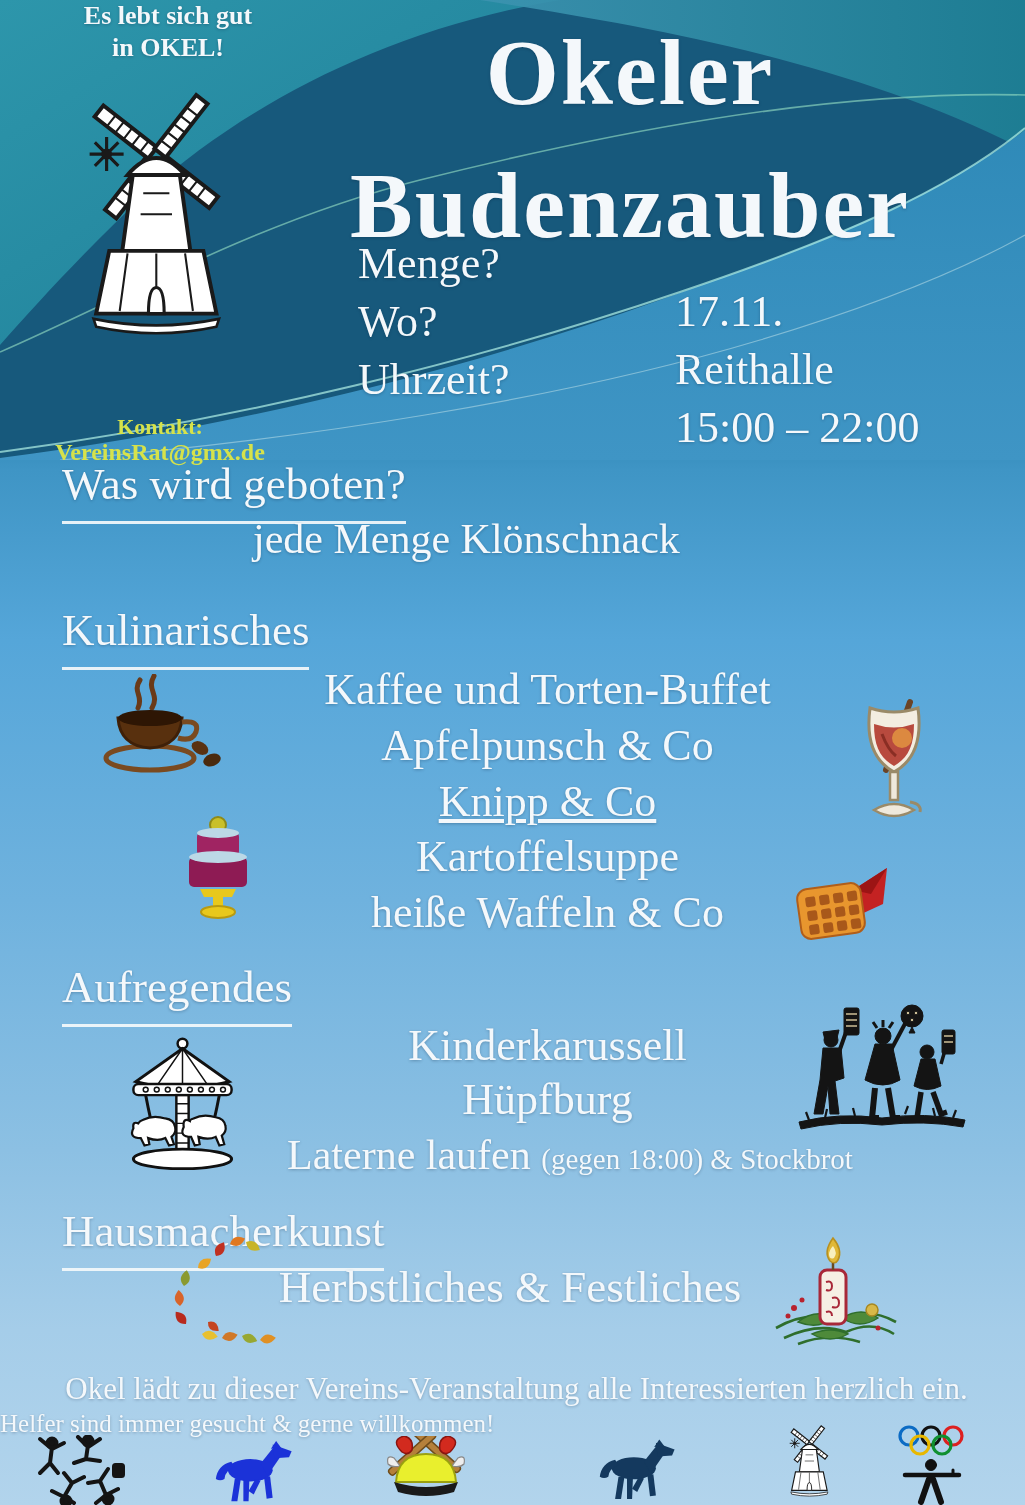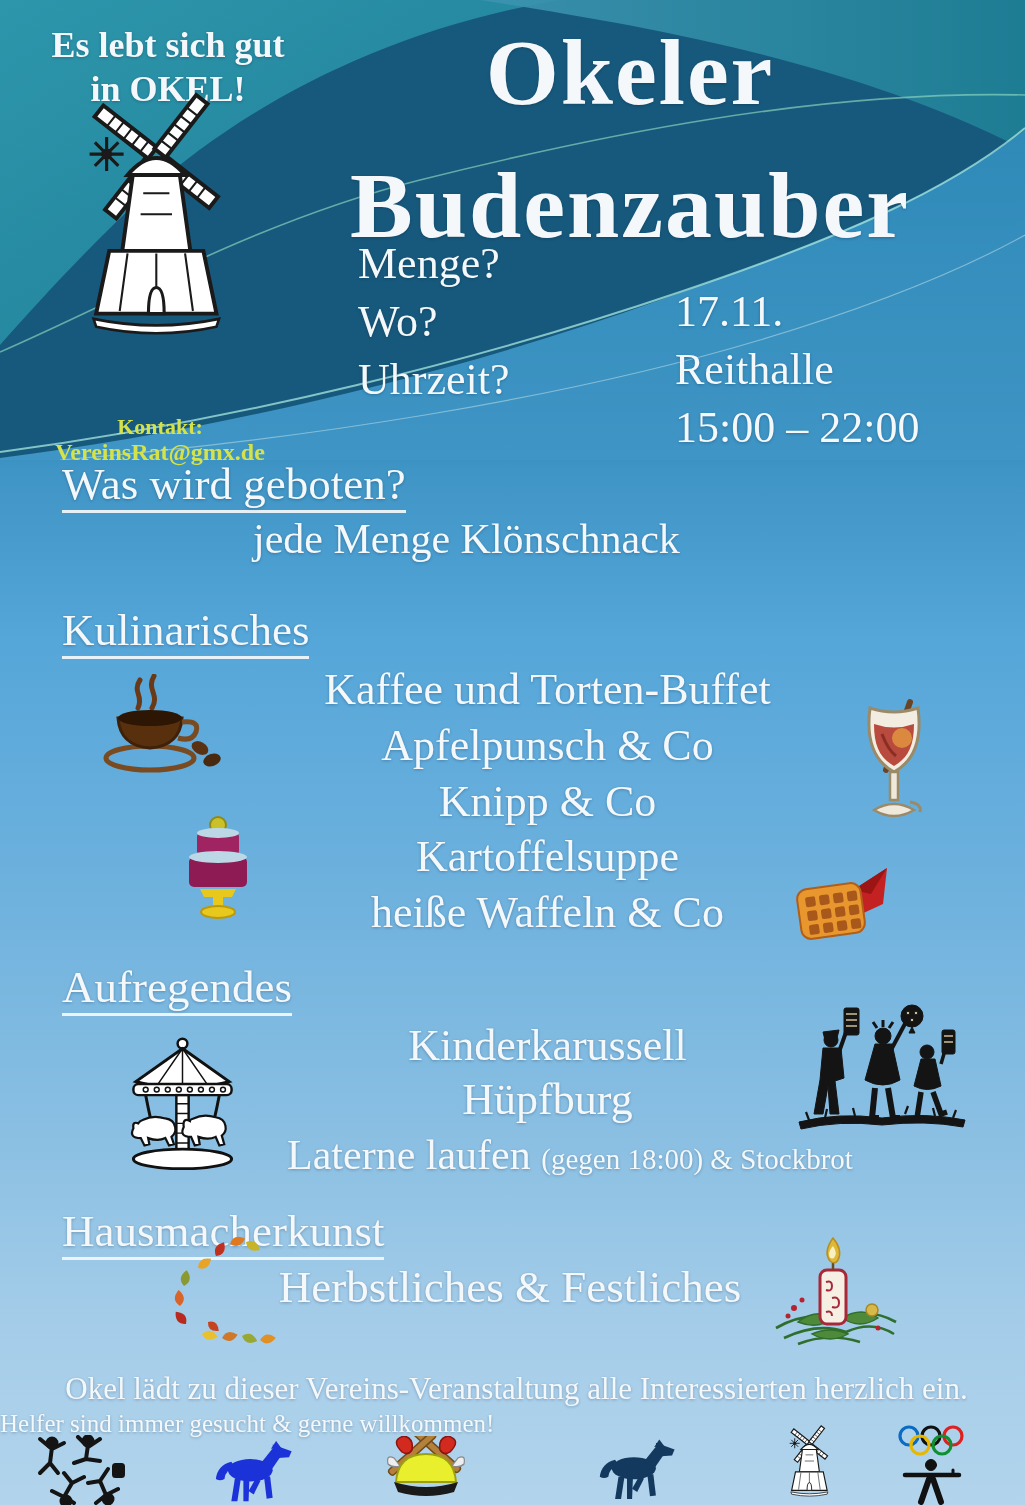--- a/index.html
+++ b/index.html
@@ -14,7 +14,7 @@
   .abs{position:absolute;}
   .hdr-svg{left:0;top:0;width:1025px;height:460px;}
   .txt{text-shadow:0 1px 3px rgba(0,25,50,.28);}
-  .tagline{left:48px;top:24px;width:240px;text-align:center;font-size:36px;line-height:1.22;font-weight:700;}
+  .tagline{left:48px;top:0;width:240px;text-align:center;font-size:26px;line-height:1.22;font-weight:700;}
   .contact{left:30px;top:366px;width:260px;text-align:center;color:#d6e24a;font-weight:700;line-height:1.15;margin-top:48px;}
   .contact .c1{font-size:22px;}
   .contact .c2{font-size:24px;}

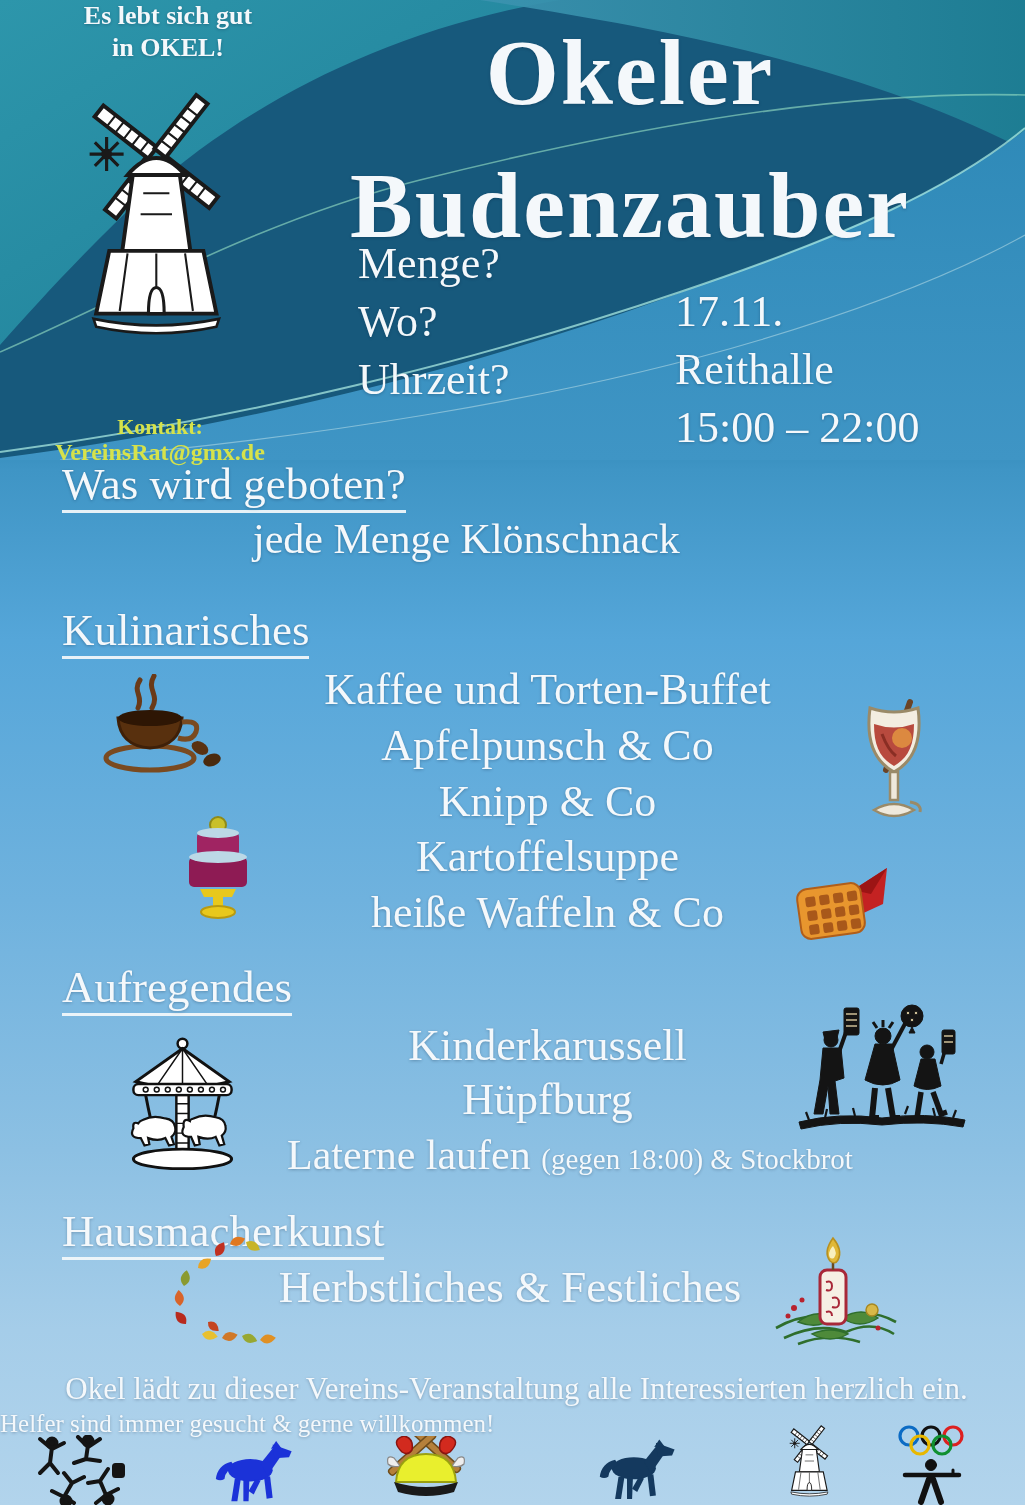--- a/index.html
+++ b/index.html
@@ -24,7 +24,7 @@
   .qa-a{left:675px;width:340px;font-size:44px;margin-top:48px;}
   .r1{top:238px;} .r2{top:296px;} .r3{top:354px;}
   .sec-head{font-size:45px;}
-  .sec-head span{display:inline-block;border-bottom:3px solid rgba(244,248,251,.92);padding-bottom:0;}
+  .sec-head span{display:inline-block;border-bottom:3px solid rgba(244,248,251,.92);padding-bottom:11px;}
   .offer-head{left:62px;top:458px;}
   .offer-sub{left:253px;top:515px;font-size:42px;}
   .culi-head{left:62px;top:604px;}

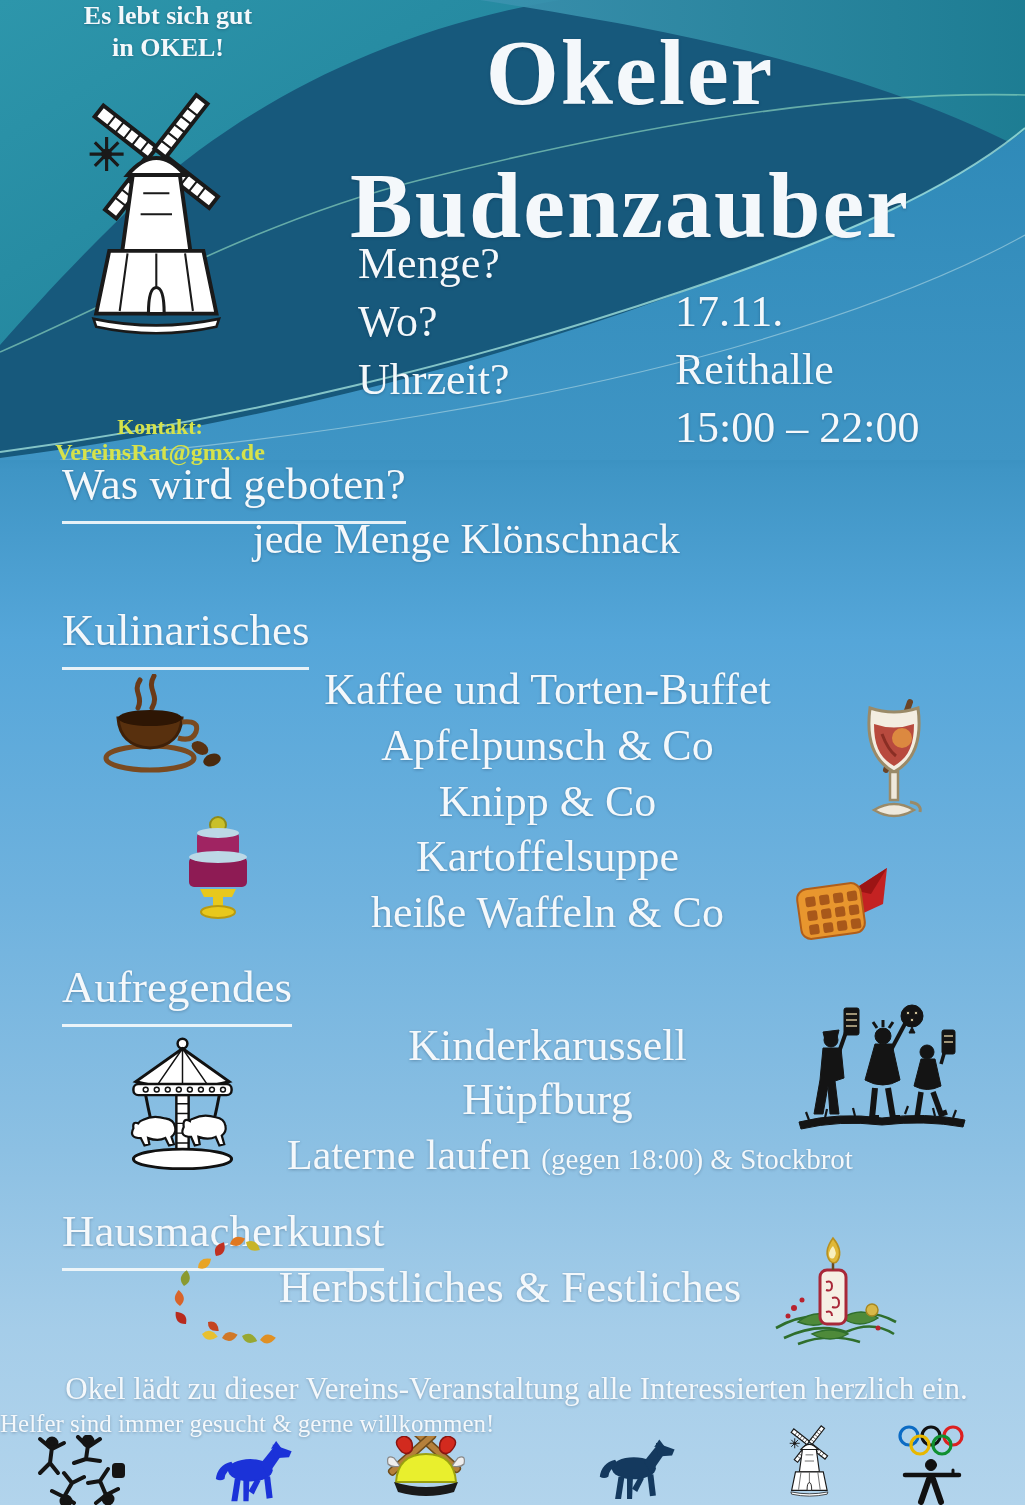--- a/index.html
+++ b/index.html
@@ -29,7 +29,7 @@
   .offer-sub{left:253px;top:515px;font-size:42px;}
   .culi-head{left:62px;top:604px;}
   .center-col{left:235px;width:625px;text-align:center;font-size:44px;}
-  .ci1{top:664px;} .ci2{top:720px;} .ci3{top:776px;} .ci4{top:831px;} .ci5{top:887px;}
+  .ci1{top:664px;} .ci2{top:720px;} .ci3{top:776px;text-decoration:underline;} .ci4{top:831px;} .ci5{top:887px;}
   .exc-head{left:62px;top:961px;}
   .ei1{top:1020px;} .ei2{top:1074px;}
   .lantern{left:130px;top:1131px;width:880px;text-align:center;font-size:42px;}

